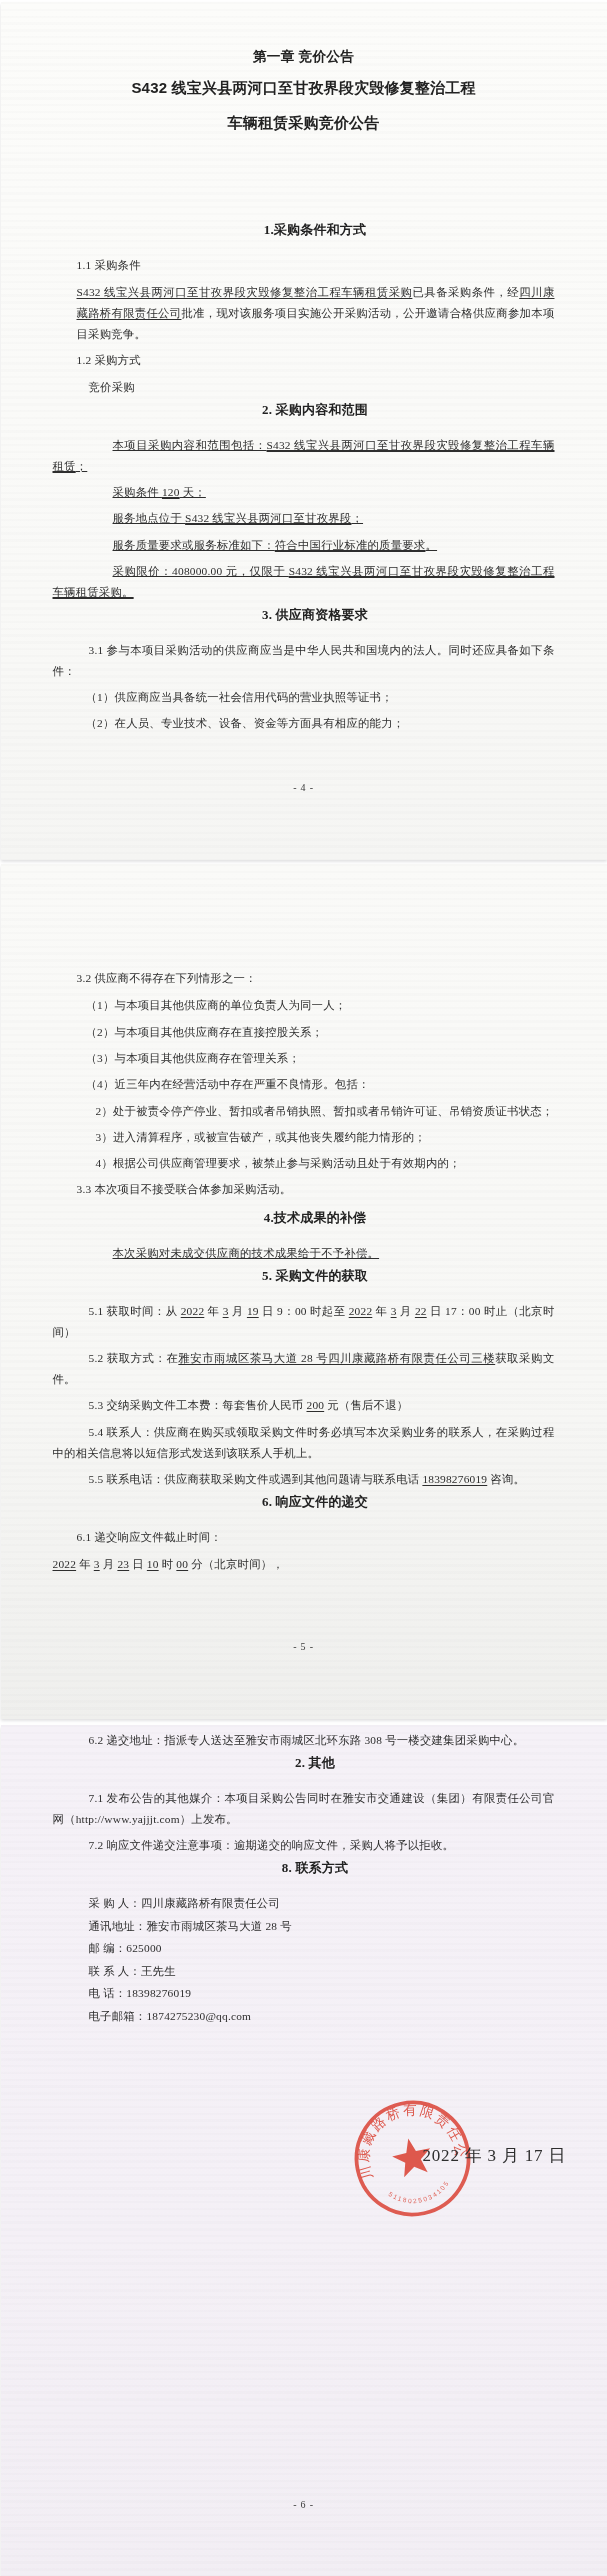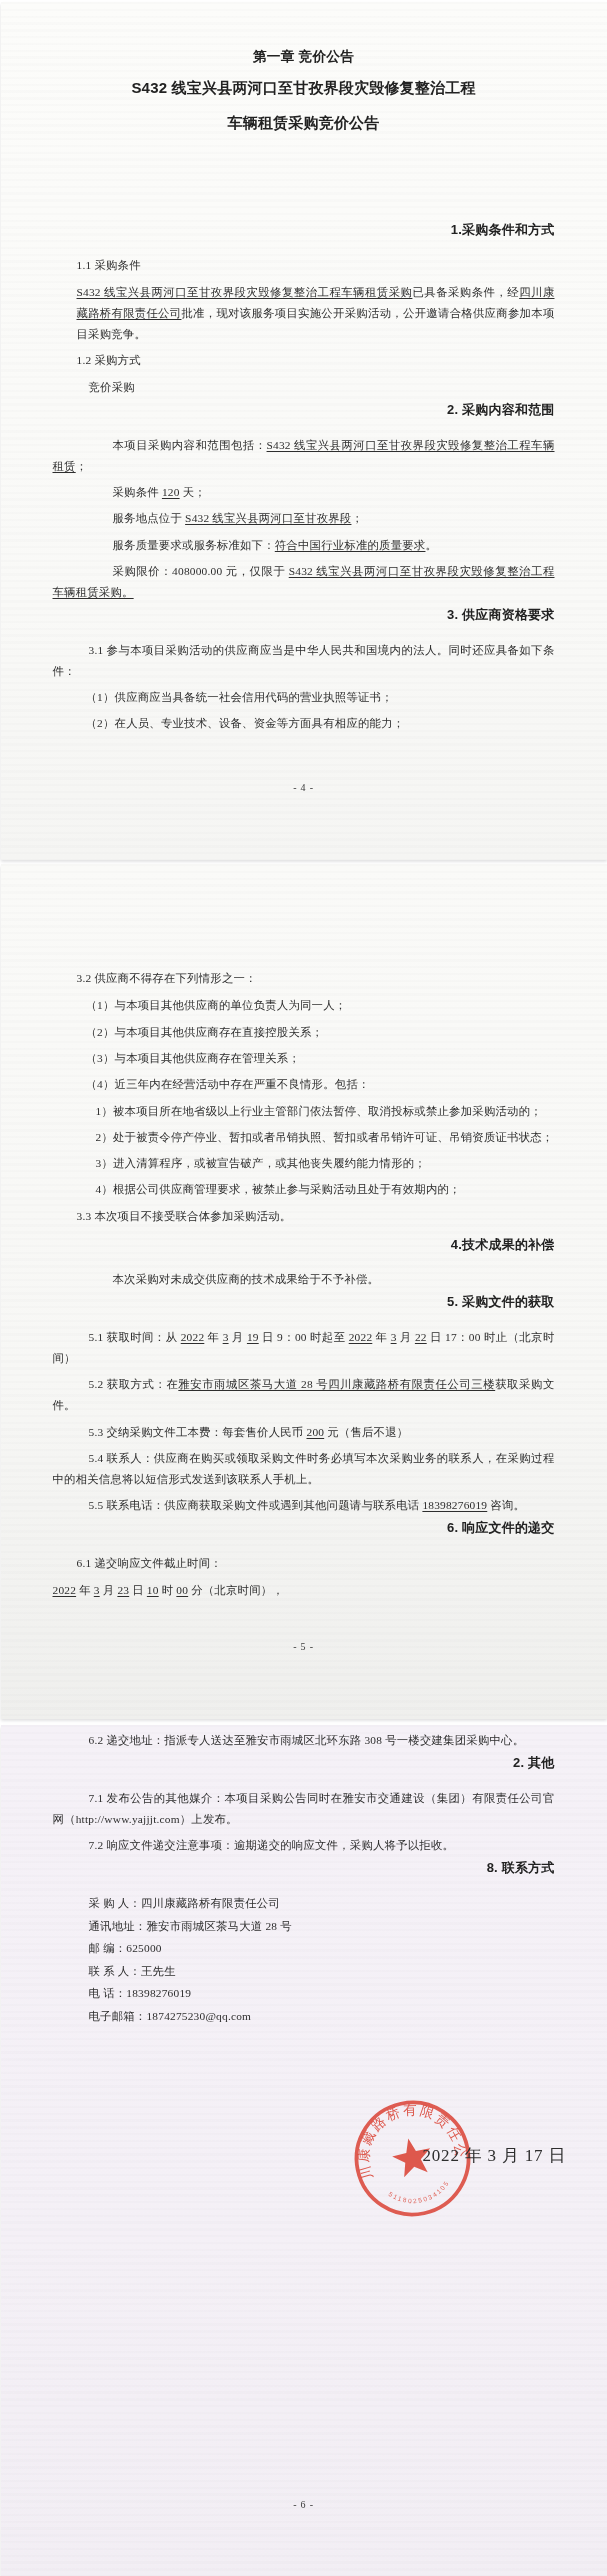--- a/index.html
+++ b/index.html
@@ -26,8 +26,8 @@
            line-height:23px;text-align:center;color:#222;margin-top:0;}
   .title{font-family:"Liberation Sans",sans-serif;font-weight:bold;font-size:15px;
          line-height:30px;text-align:center;color:#222;}
-  .h{font-family:Liberation Sans, sans-serif;font-weight:bold;font-size:13px;
-     line-height:23px;color:#222;margin:0 0 13.7px 23px;text-align:right;}
+  .h{font-family:Liberation Serif, serif;font-weight:bold;font-size:13px;
+     line-height:23px;color:#222;margin:0 0 13.7px 23px;text-align:center;}
   .title + .h{margin-top:80px;}
   .sub{margin-left:24px;margin-bottom:6px;text-align:left;}
   .flush{margin-left:24px;}

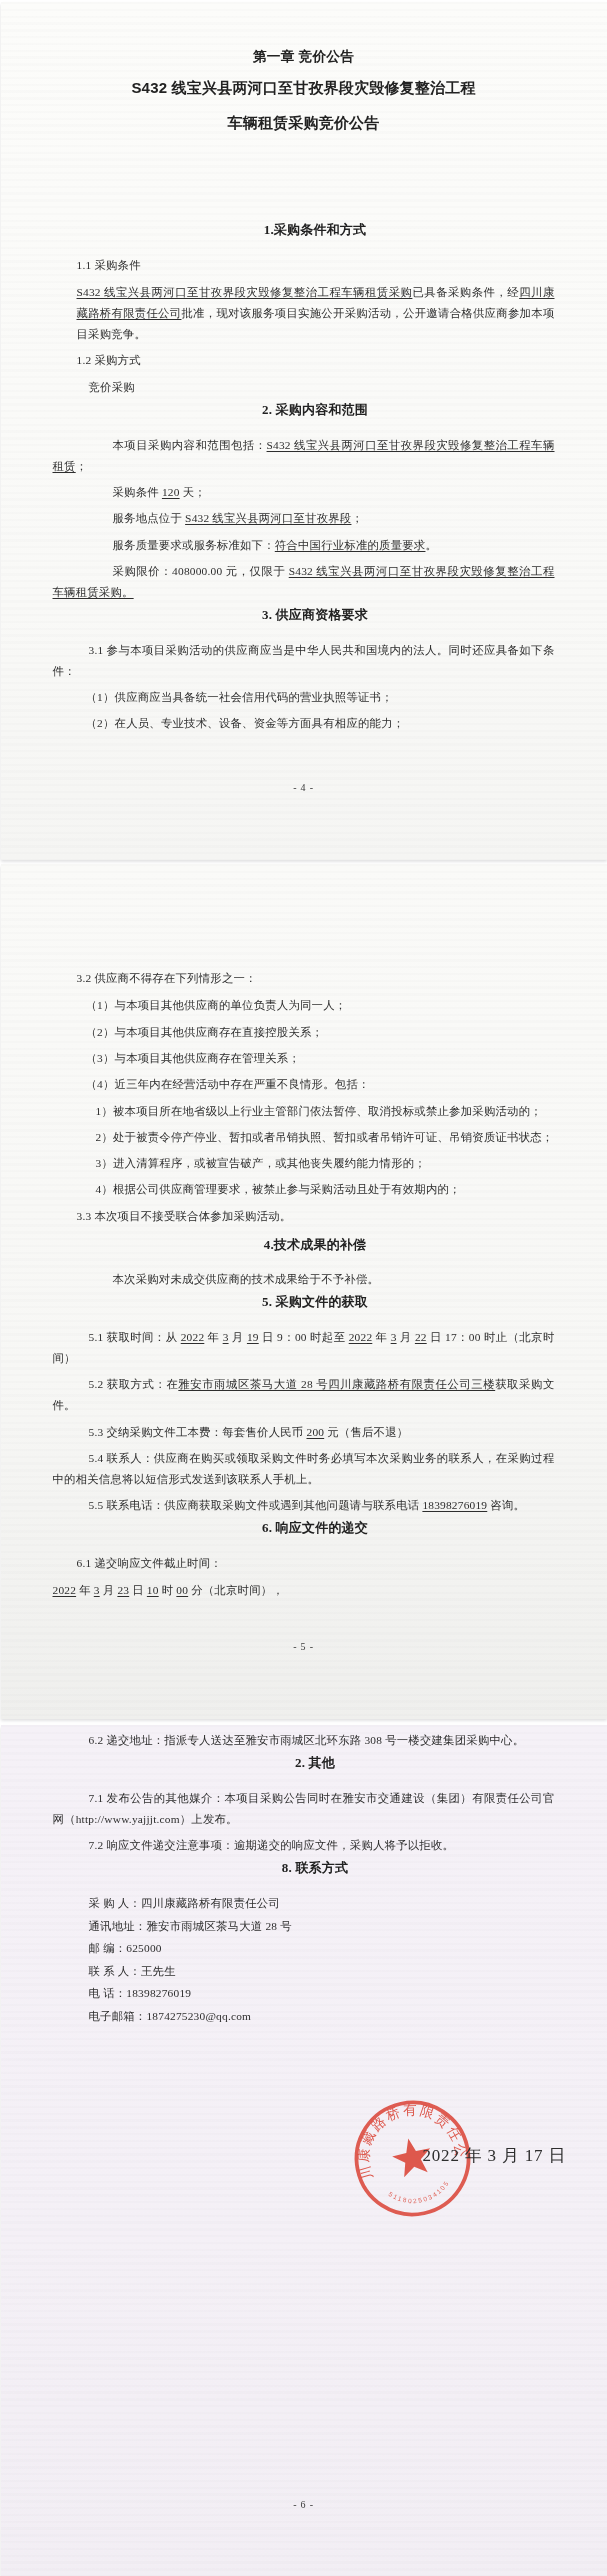--- a/index.html
+++ b/index.html
@@ -31,7 +31,7 @@
   .title + .h{margin-top:80px;}
   .sub{margin-left:24px;margin-bottom:6px;text-align:left;}
   .flush{margin-left:24px;}
-  .body-p{text-indent:60px;}
+  .body-p{text-indent:60px;text-decoration:underline;}
   .item-p{text-indent:36px;}
   .paren-p{text-indent:33px;}
   .num-p{text-indent:43px;}

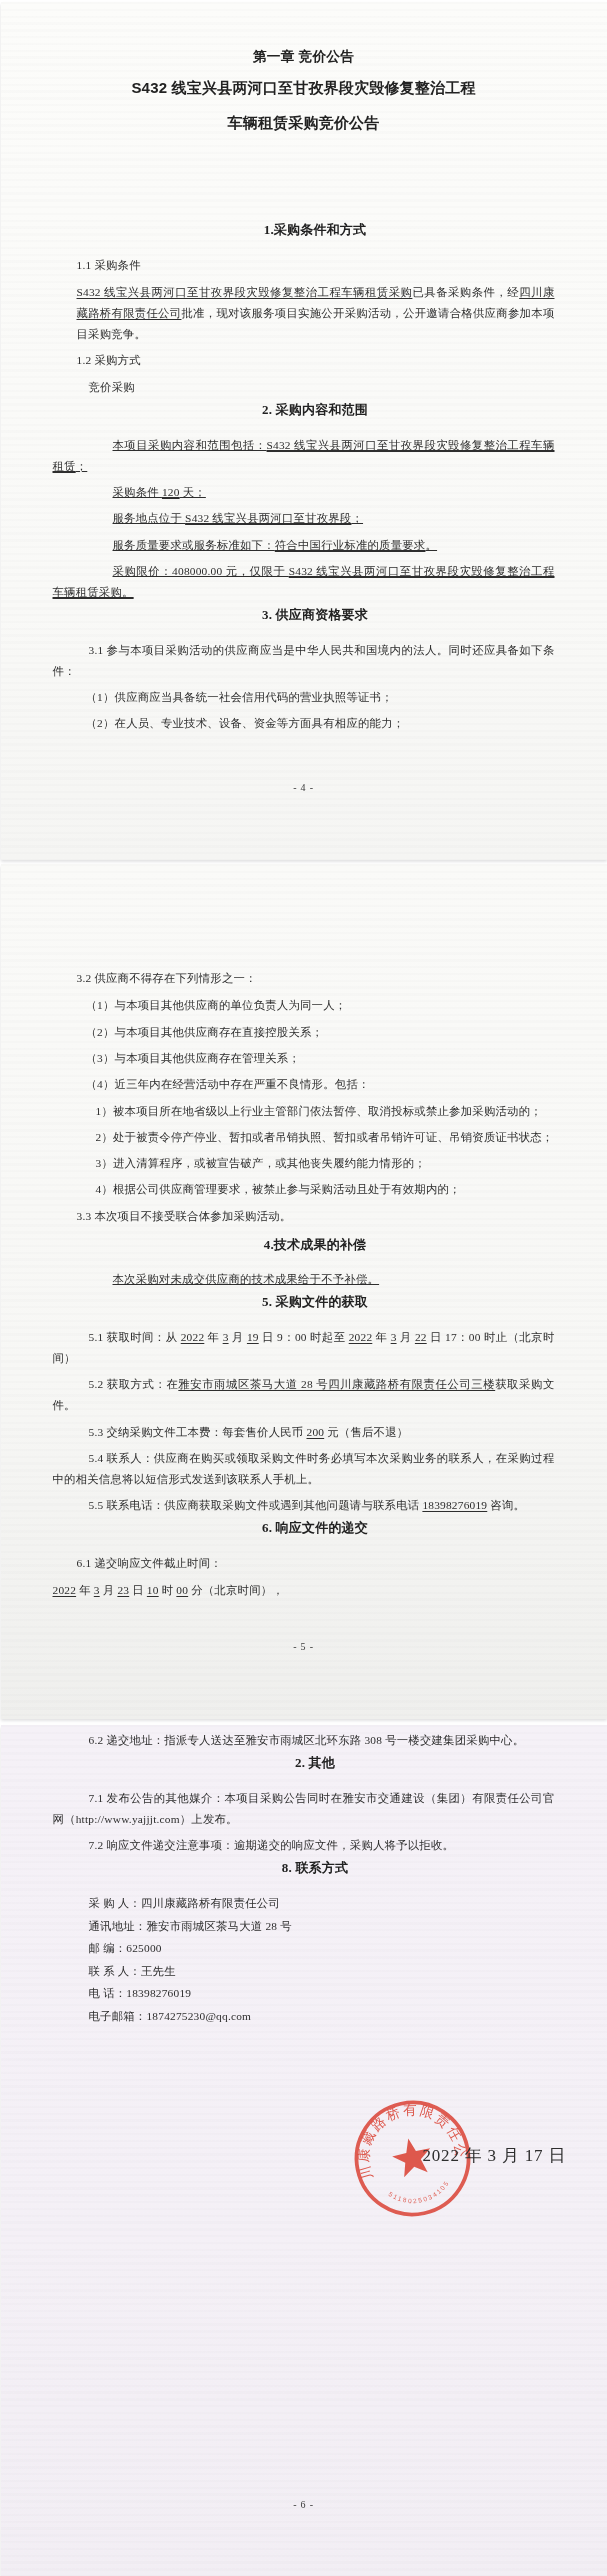--- a/index.html
+++ b/index.html
@@ -88,7 +88,6 @@
         <div class="blk paren-p"><span>（2）与本项目其他供应商存在直接控股关系；</span></div>
         <div class="blk paren-p"><span>（3）与本项目其他供应商存在管理关系；</span></div>
         <div class="blk paren-p"><span>（4）近三年内在经营活动中存在严重不良情形。包括：</span></div>
-        <div class="blk num-p"><span>1）被本项目所在地省级以上行业主管部门依法暂停、取消投标或禁止参加采购活动的；</span></div>
         <div class="blk num-p"><span>2）处于被责令停产停业、暂扣或者吊销执照、暂扣或者吊销许可证、吊销资质证书状态；</span></div>
         <div class="blk num-p"><span>3）进入清算程序，或被宣告破产，或其他丧失履约能力情形的；</span></div>
         <div class="blk num-p"><span>4）根据公司供应商管理要求，被禁止参与采购活动且处于有效期内的；</span></div>

